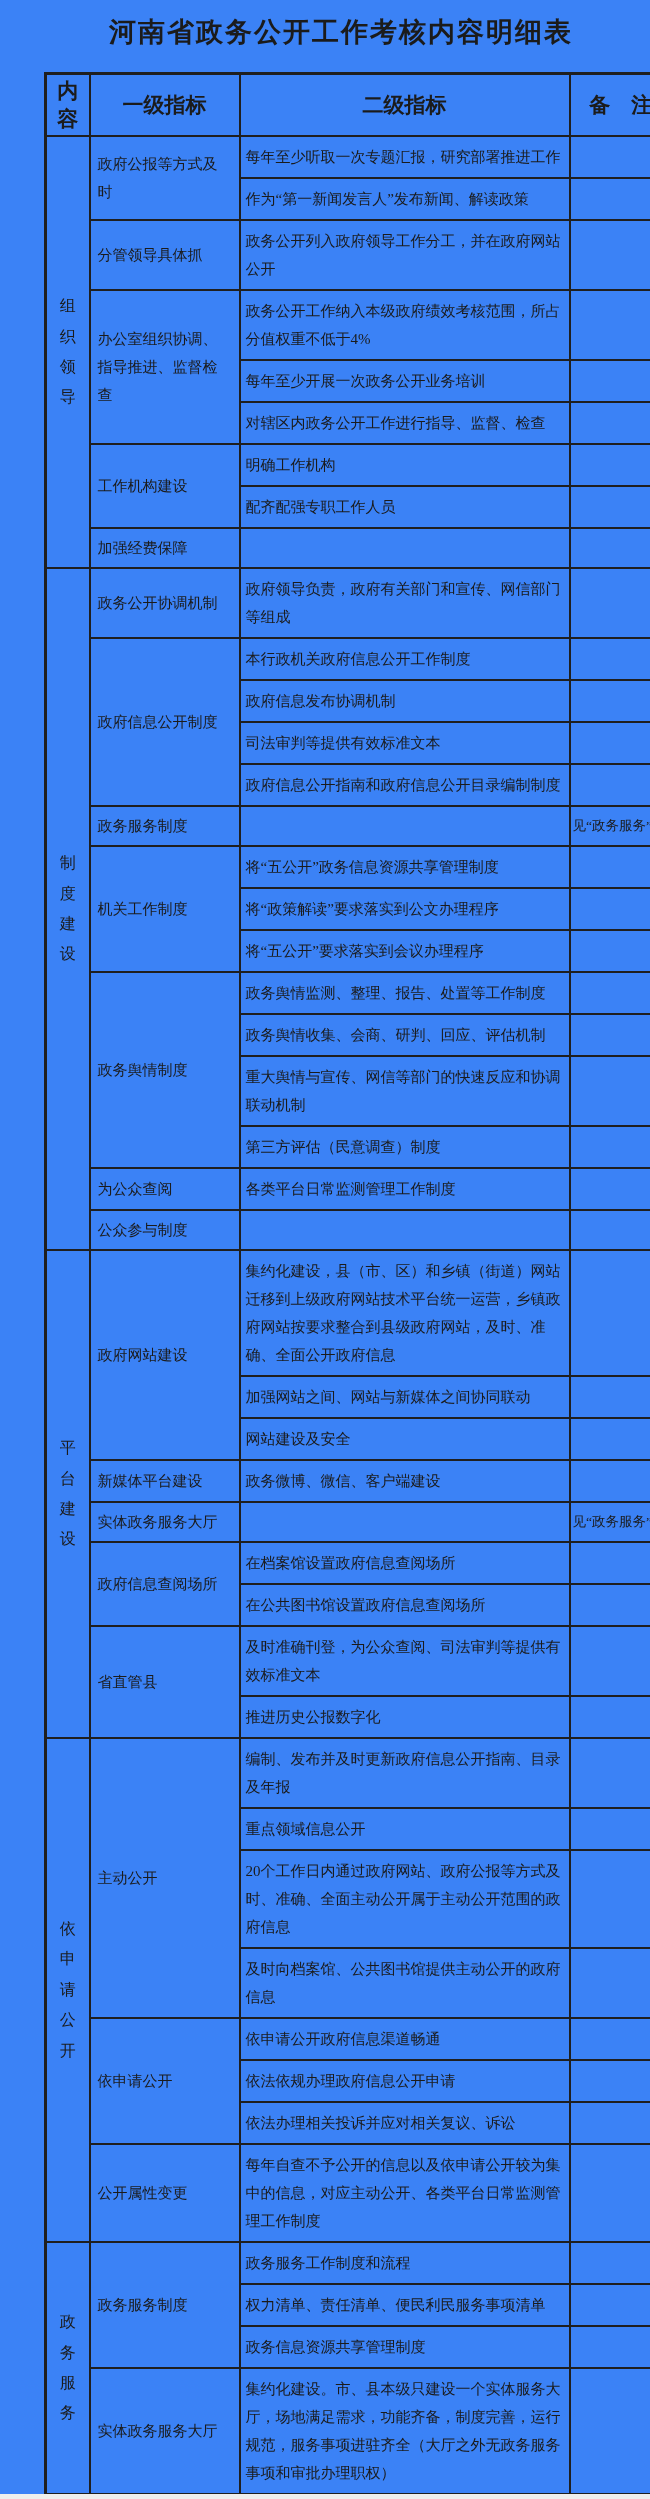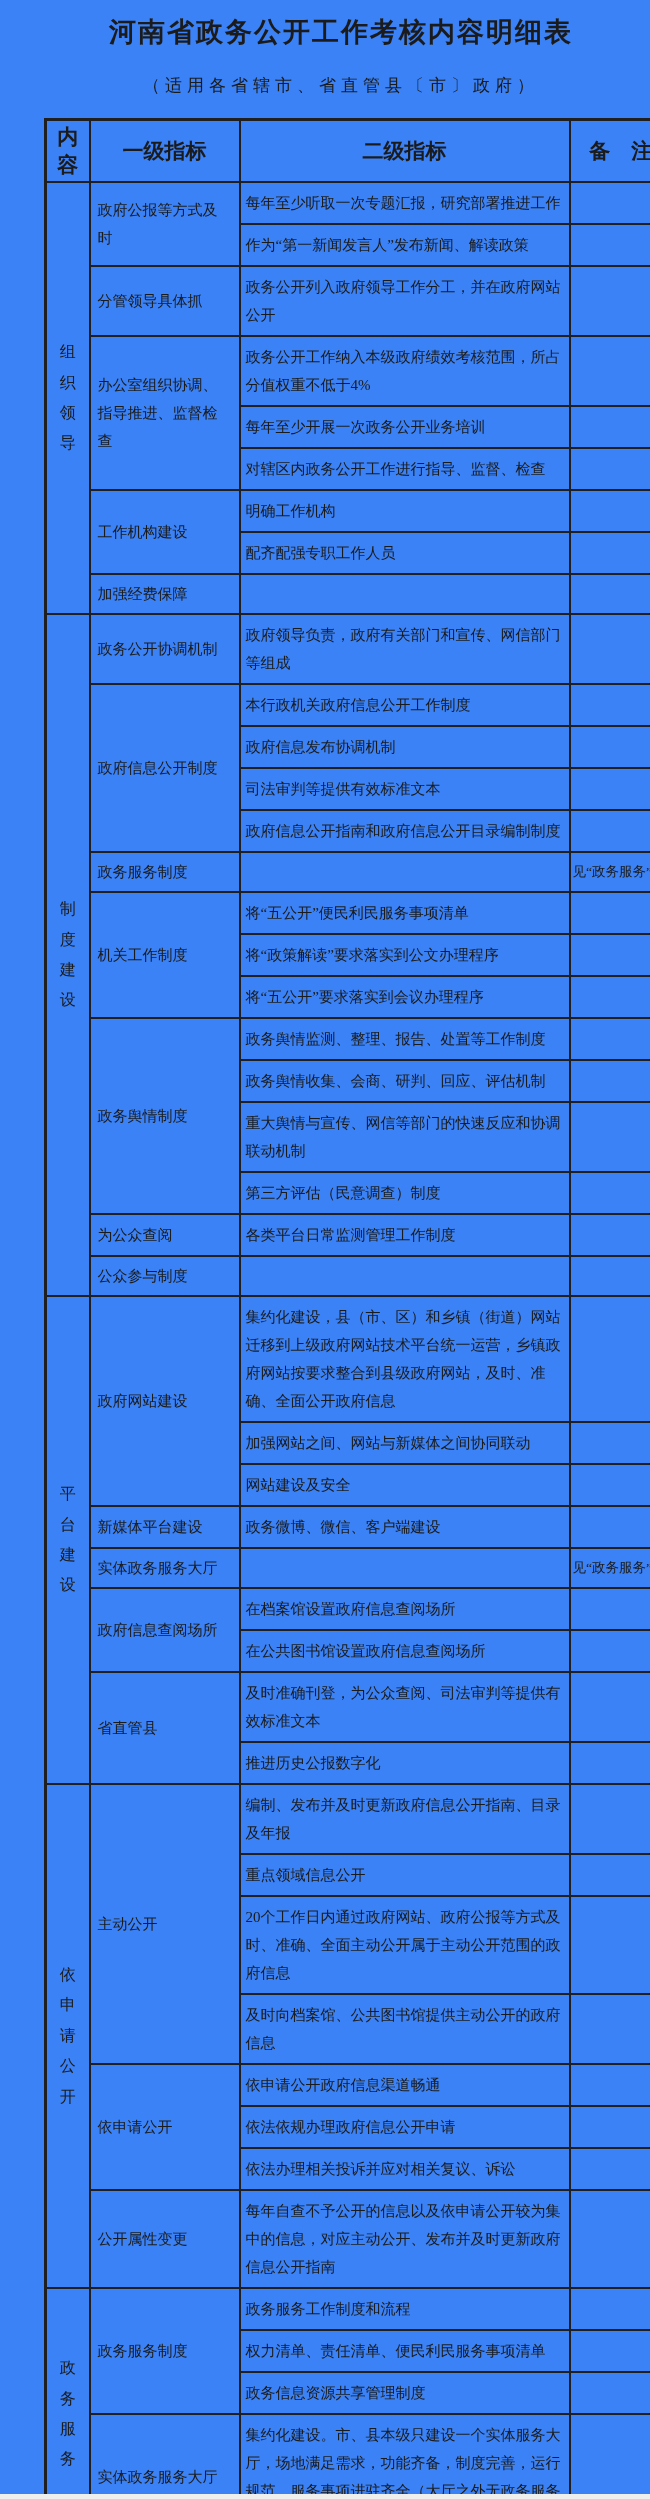--- a/index.html
+++ b/index.html
@@ -100,7 +100,6 @@
 
 <div class="page">
   <h1 class="doc-title">河南省政务公开工作考核内容明细表</h1>
-  <div class="doc-subtitle">（适用各省辖市、省直管县〔市〕政府）</div>
 
   <table class="assessment">
     <colgroup>

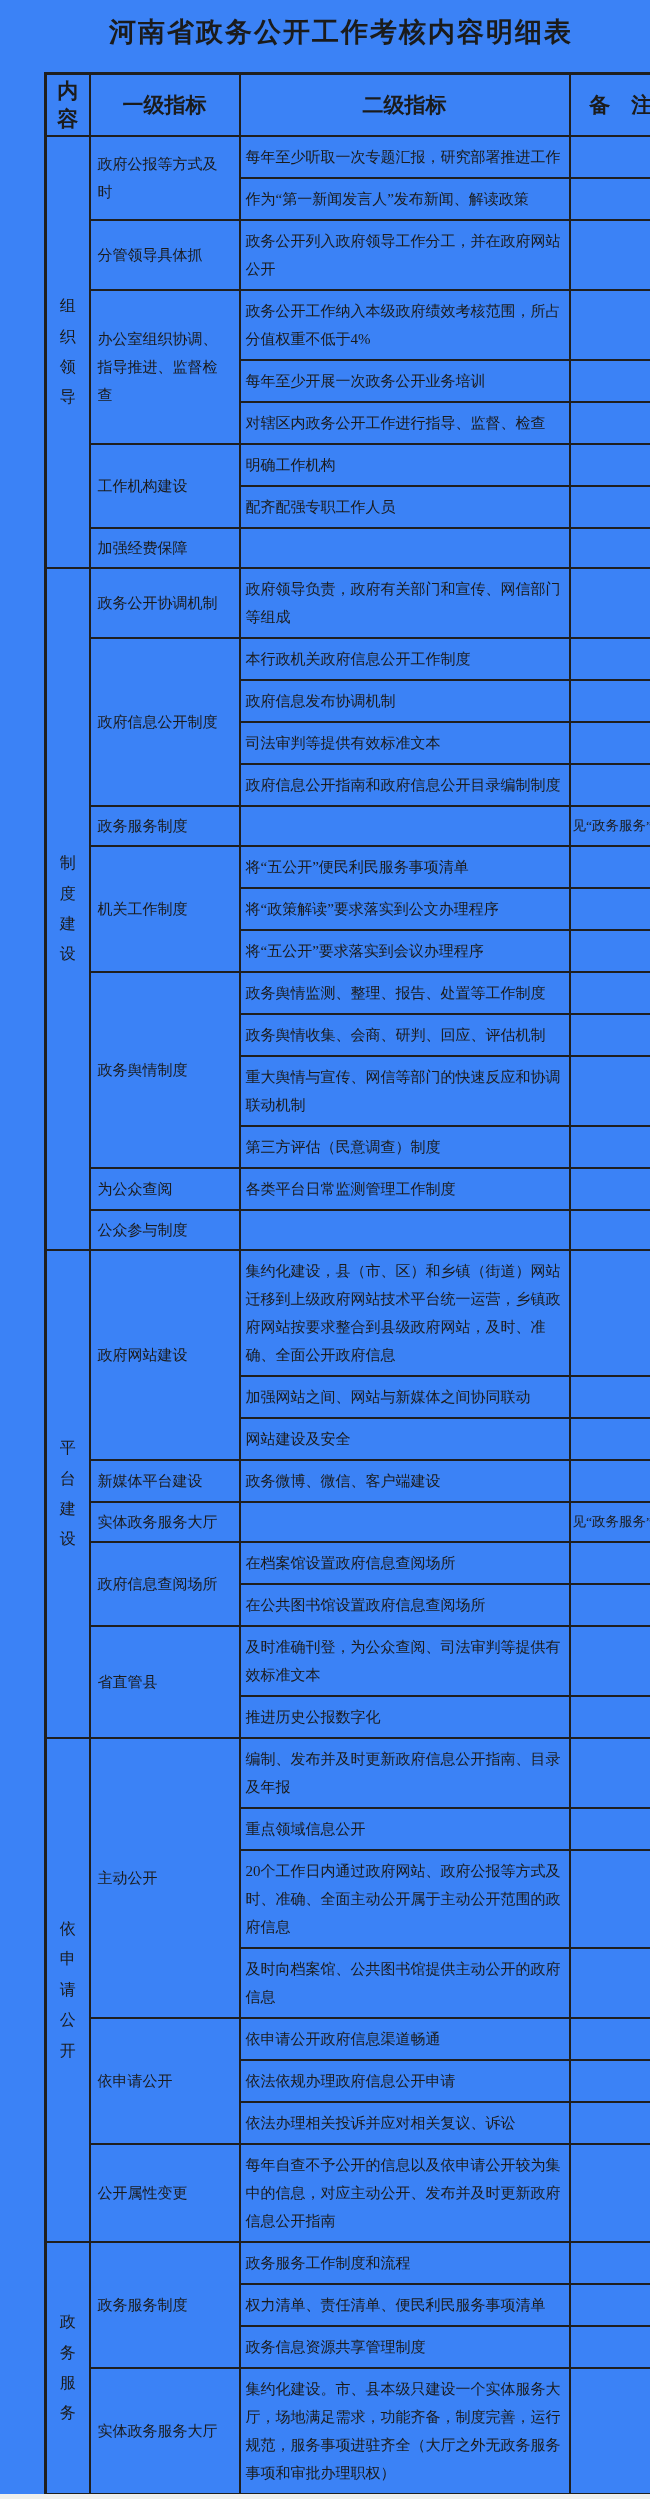--- a/index.html
+++ b/index.html
@@ -193,7 +193,7 @@
         </tr>
         <tr>
           <td rowspan="3" class="ind-cell">机关工作制度</td>
-          <td class="item-cell">将“五公开”便民利民服务事项清单</td>
+          <td class="item-cell">将“五公开”政务信息资源共享管理制度</td>
           <td class="note-cell"></td>
         </tr>
         <tr>

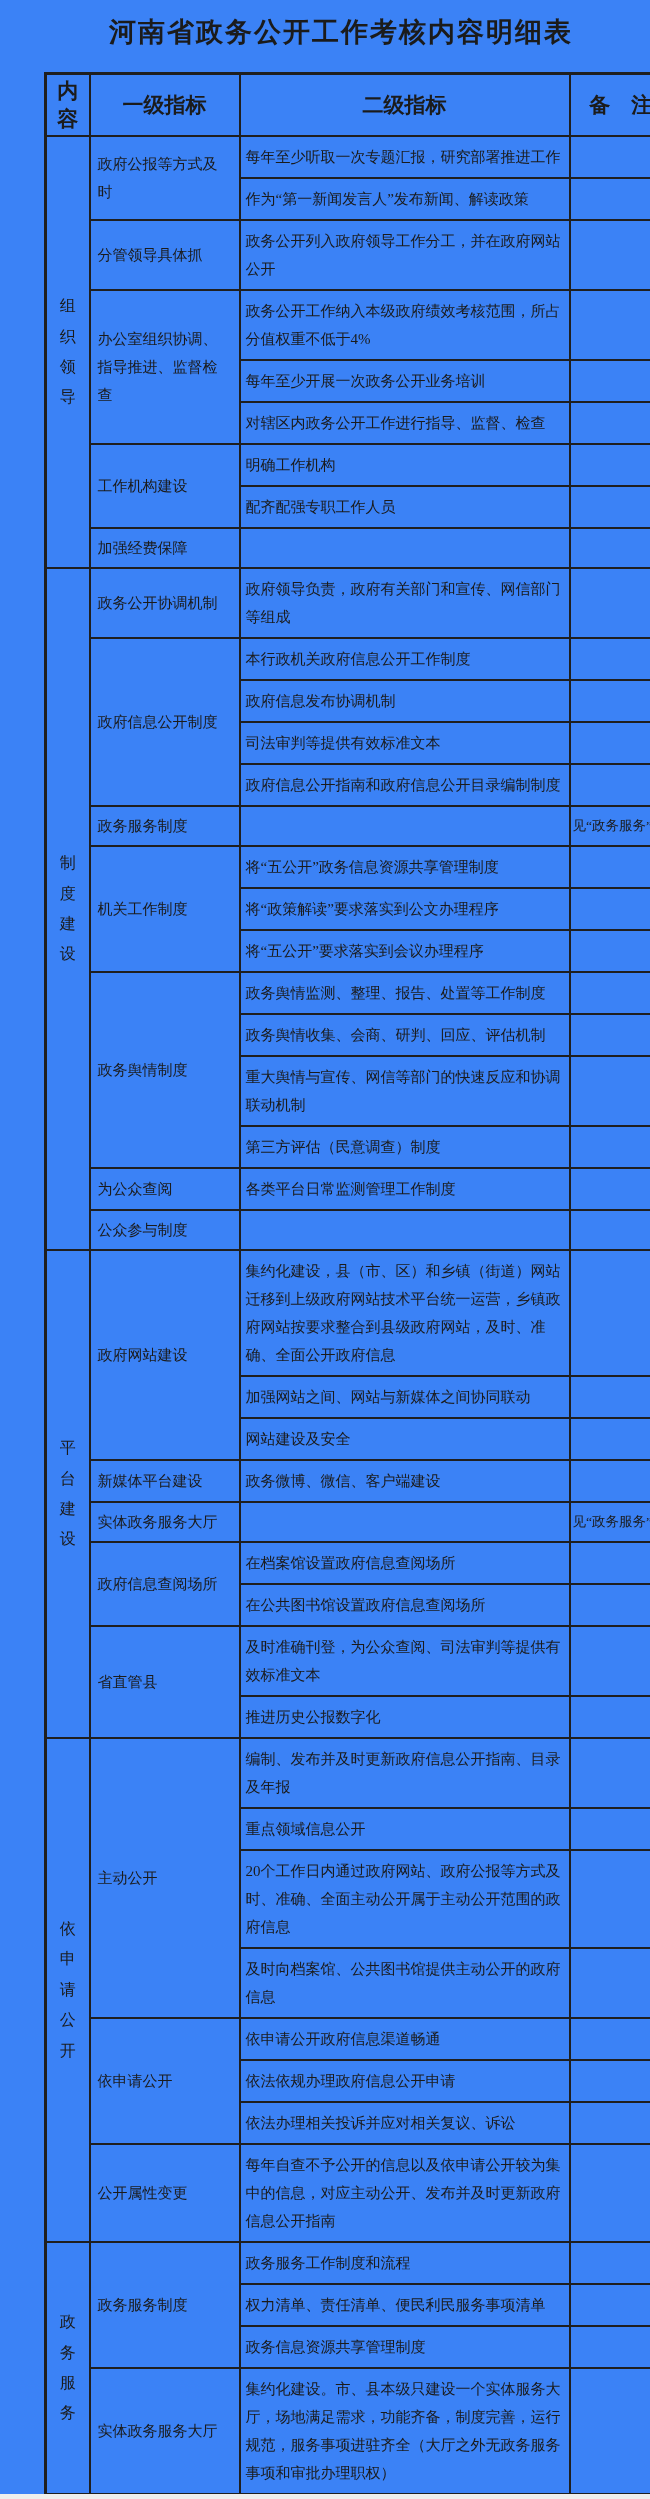--- a/index.html
+++ b/index.html
@@ -310,7 +310,7 @@
         </tr>
         <tr>
           <td rowspan="1" class="ind-cell">公开属性变更</td>
-          <td class="item-cell">每年自查不予公开的信息以及依申请公开较为集中的信息，对应主动公开、发布并及时更新政府信息公开指南</td>
+          <td class="item-cell">每年自查不予公开的信息以及依申请公开较为集中的信息，对应主动公开、各类平台日常监测管理工作制度</td>
           <td class="note-cell"></td>
         </tr>
         <tr>

